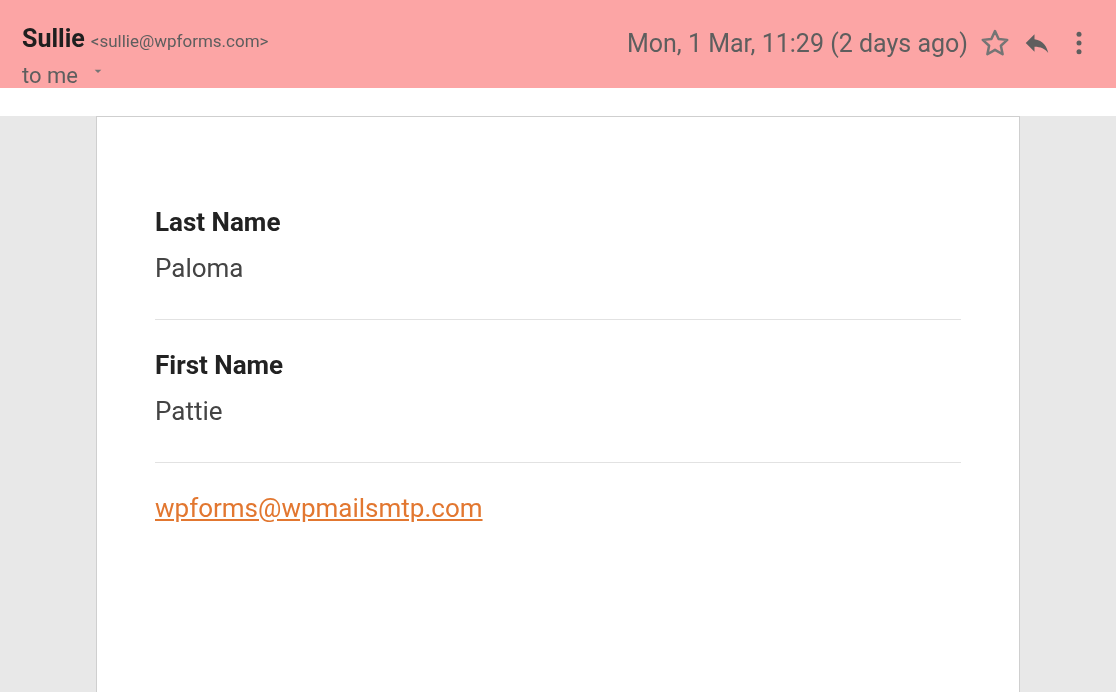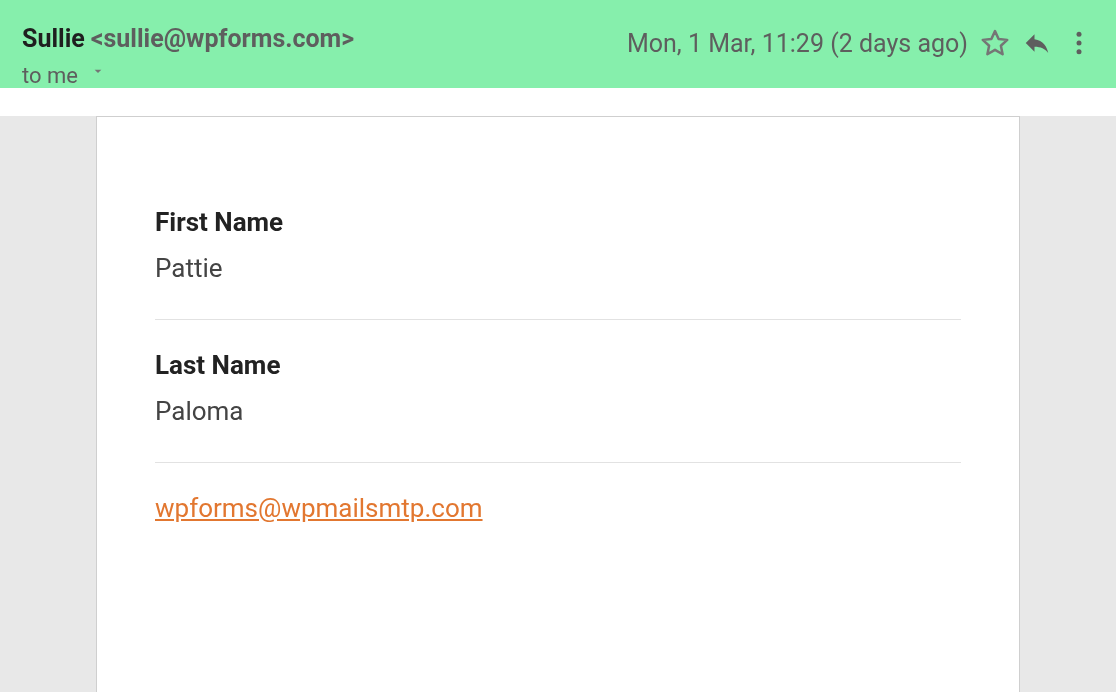--- a/index.html
+++ b/index.html
@@ -18,7 +18,7 @@
       display: flex;
       align-items: flex-start;
       padding: 24px 22px 0 22px;
-      background: #86efac;
+      background: #fca5a5;
     }
     .sender-block {
       flex: 1;

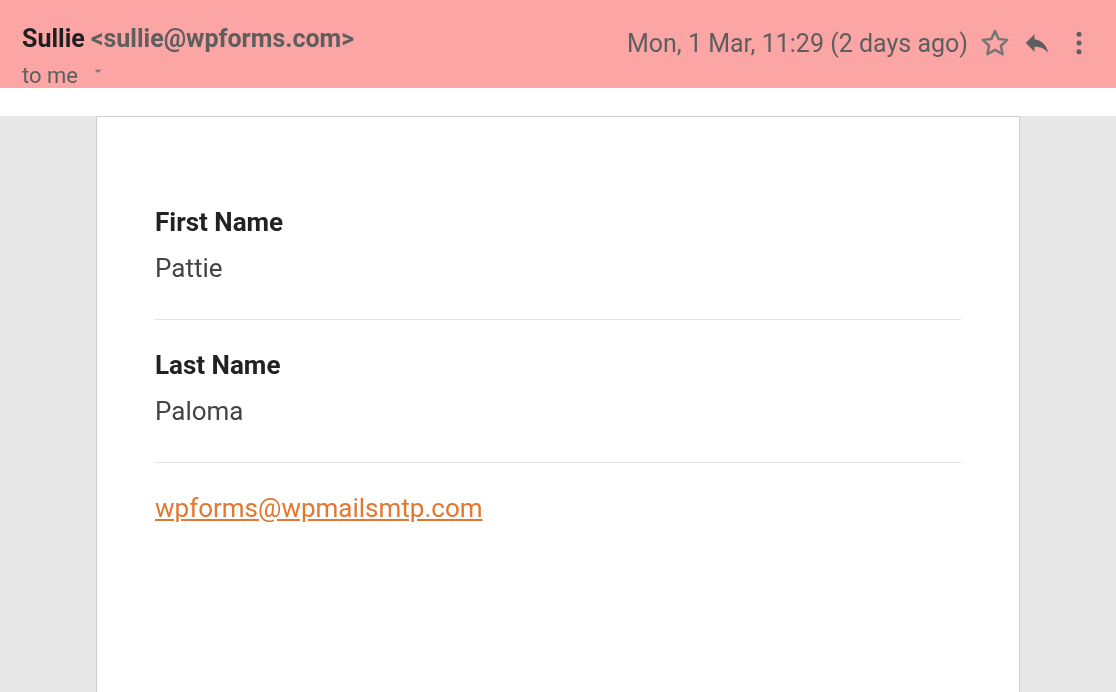--- a/index.html
+++ b/index.html
@@ -35,8 +35,8 @@
       color: #1f1f1f;
     }
     .sender-email {
-      font-size: 25px;
-      font-weight: 700;
+      font-size: 17px;
+      font-weight: 400;
       color: #5e5e5e;
     }
     .to-line {

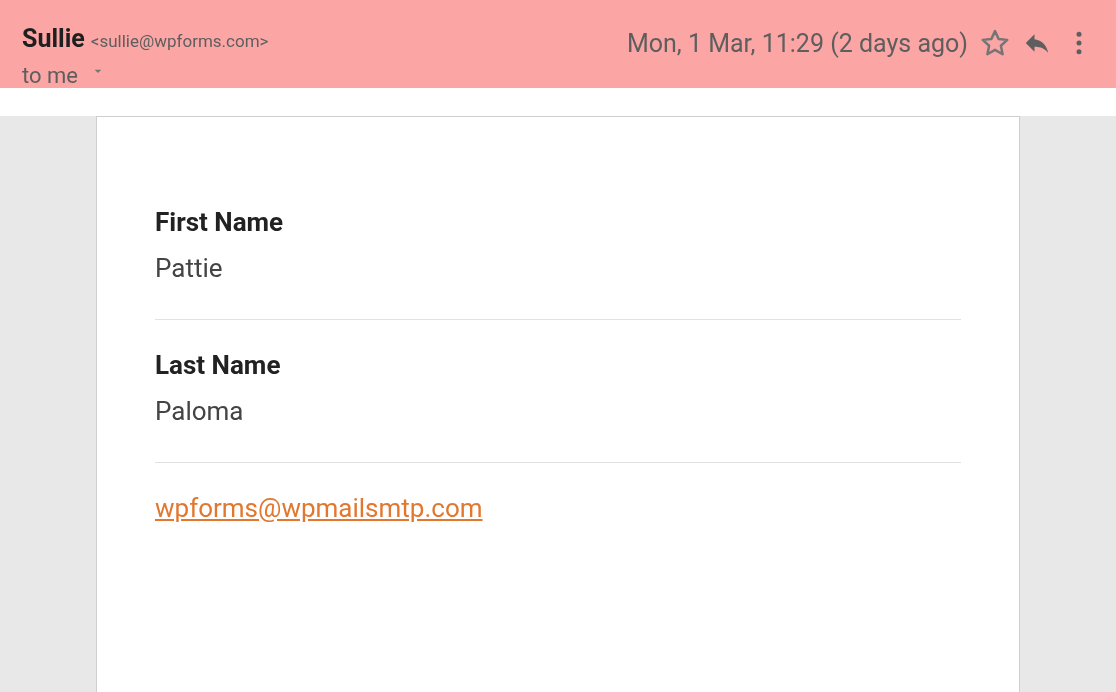--- a/index.html
+++ b/index.html
@@ -152,14 +152,14 @@
   <div class="email-card">
 
     <div class="field-block">
-      <div class="field-label">First Name</div>
-      <div class="field-value">Pattie</div>
+      <div class="field-label">Last Name</div>
+      <div class="field-value">Paloma</div>
       <hr class="field-divider">
     </div>
 
     <div class="field-block">
-      <div class="field-label">Last Name</div>
-      <div class="field-value">Paloma</div>
+      <div class="field-label">First Name</div>
+      <div class="field-value">Pattie</div>
       <hr class="field-divider">
     </div>
 

